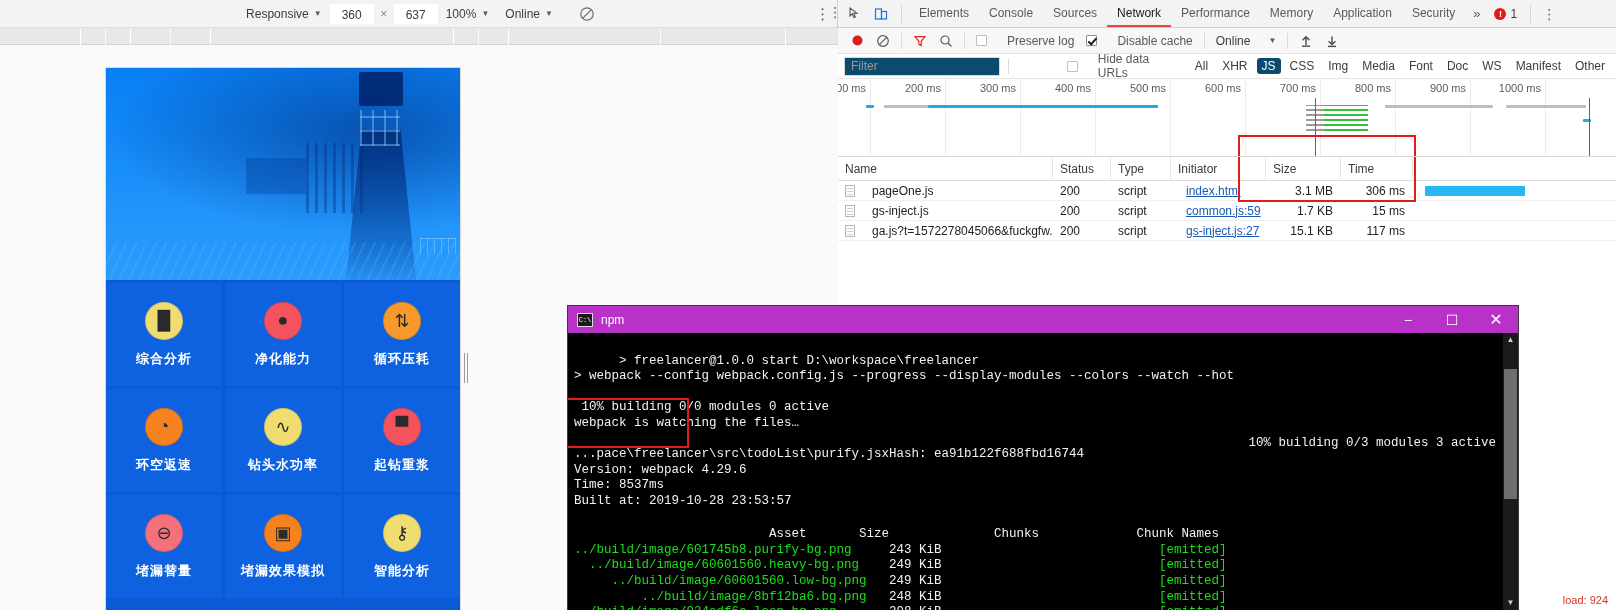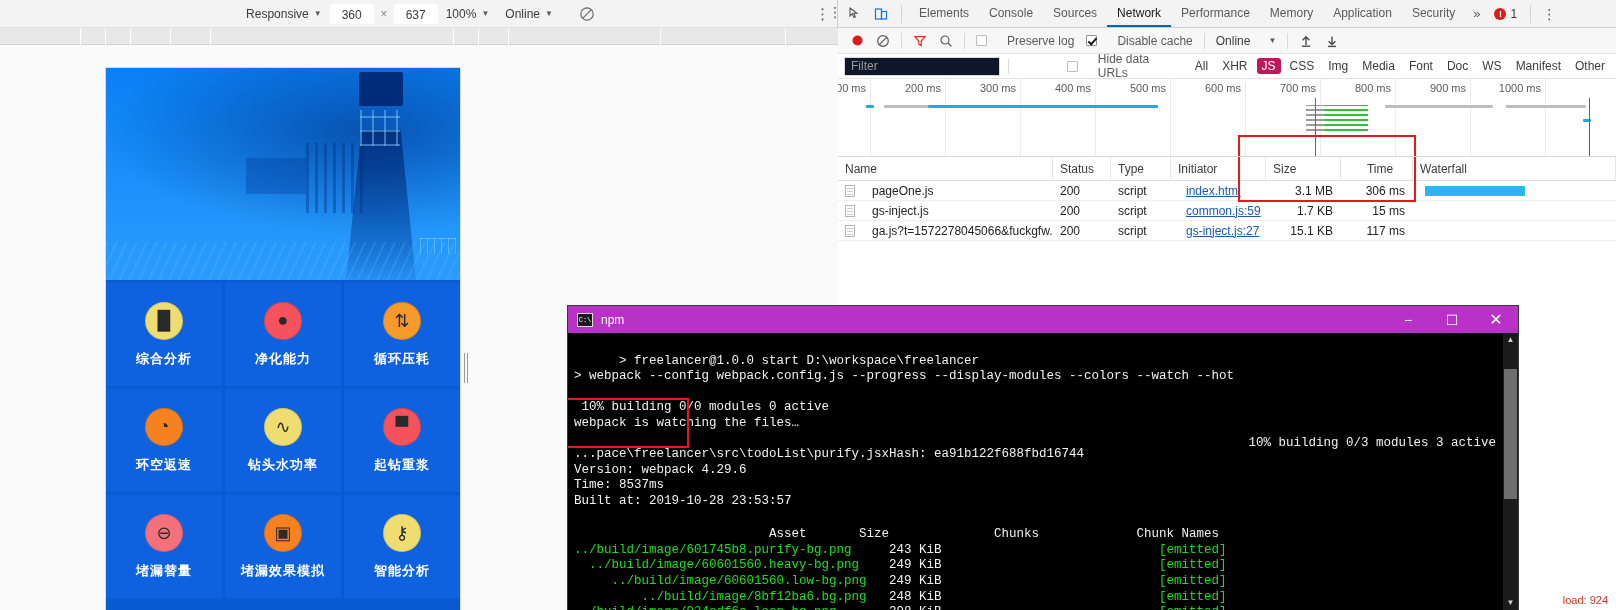--- a/index.html
+++ b/index.html
@@ -161,7 +161,7 @@
     padding: 0 10px; height: 27px; line-height: 27px;
     font-size: 12px; color: #5a5a5a; cursor: default;
   }
-  .tab.active { color: #1a1a1a; border-bottom: 2px solid #0369a1; }
+  .tab.active { color: #1a1a1a; border-bottom: 2px solid #ef4444; }
   .tb-chev { padding: 0 8px; color: #5a5a5a; font-size: 13px; }
   .err-badge { display: flex; align-items: center; gap: 4px; padding: 0 6px; }
   .err-dot {

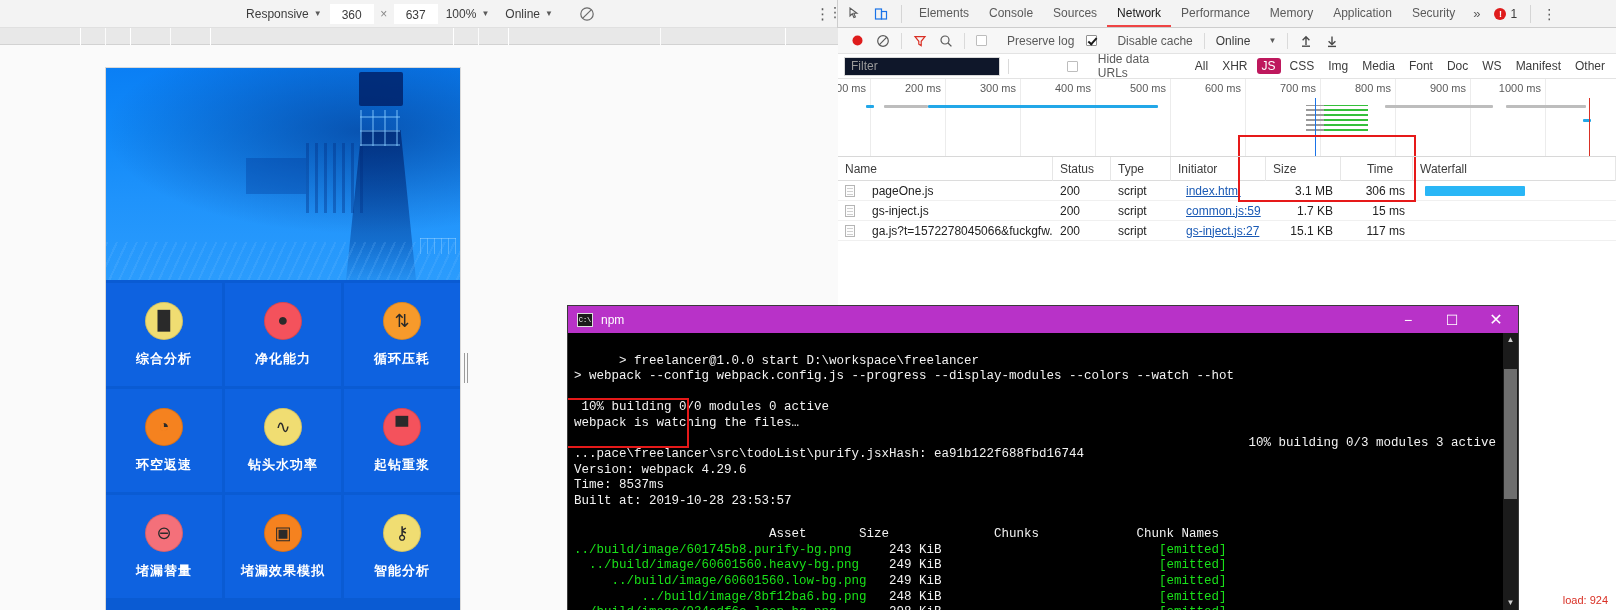--- a/index.html
+++ b/index.html
@@ -193,7 +193,7 @@
     border-bottom: 1px solid #e3e3e3; background: #ffffff; padding: 0 6px;
   }
   .filter-input {
-    width: 160px; height: 19px; border: 1px solid #d9d9d9; background: #0f172a;
+    width: 160px; height: 19px; border: 1px solid #d9d9d9; background: #0c4a6e;
     font-size: 12px; color: #9a9a9a; padding: 0 6px; line-height: 17px;
   }
   .fb-sep { width: 1px; height: 15px; background: #dadada; margin: 0 8px; }

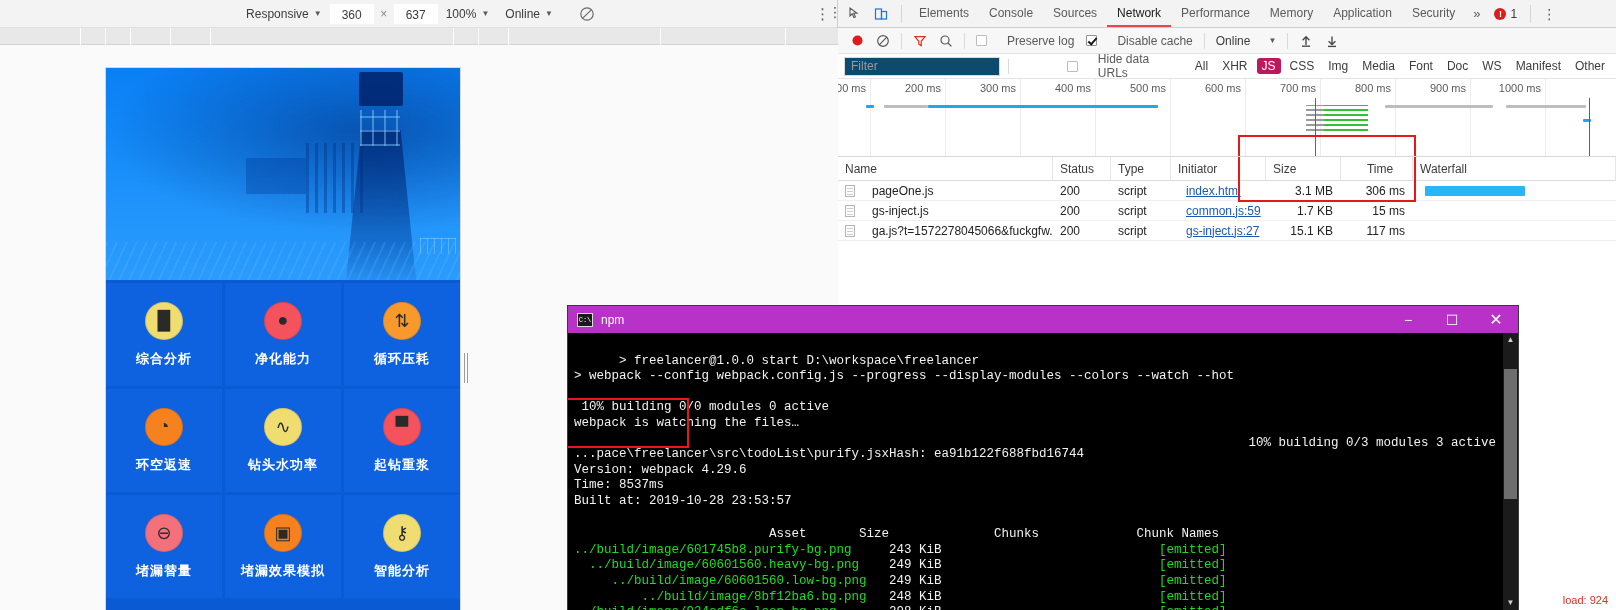--- a/index.html
+++ b/index.html
@@ -199,7 +199,7 @@
   .fb-sep { width: 1px; height: 15px; background: #dadada; margin: 0 8px; }
   .fb-types { display: flex; align-items: center; gap: 4px; margin-left: 4px; }
   .ftype { font-size: 12px; color: #3c3c3c; padding: 1px 5px; border-radius: 3px; }
-  .ftype.sel { background: #be185d; color: #ffffff; }
+  .ftype.sel { background: #0c4a6e; color: #ffffff; }
 
   .overview {
     position: relative; height: 78px; background: #ffffff;

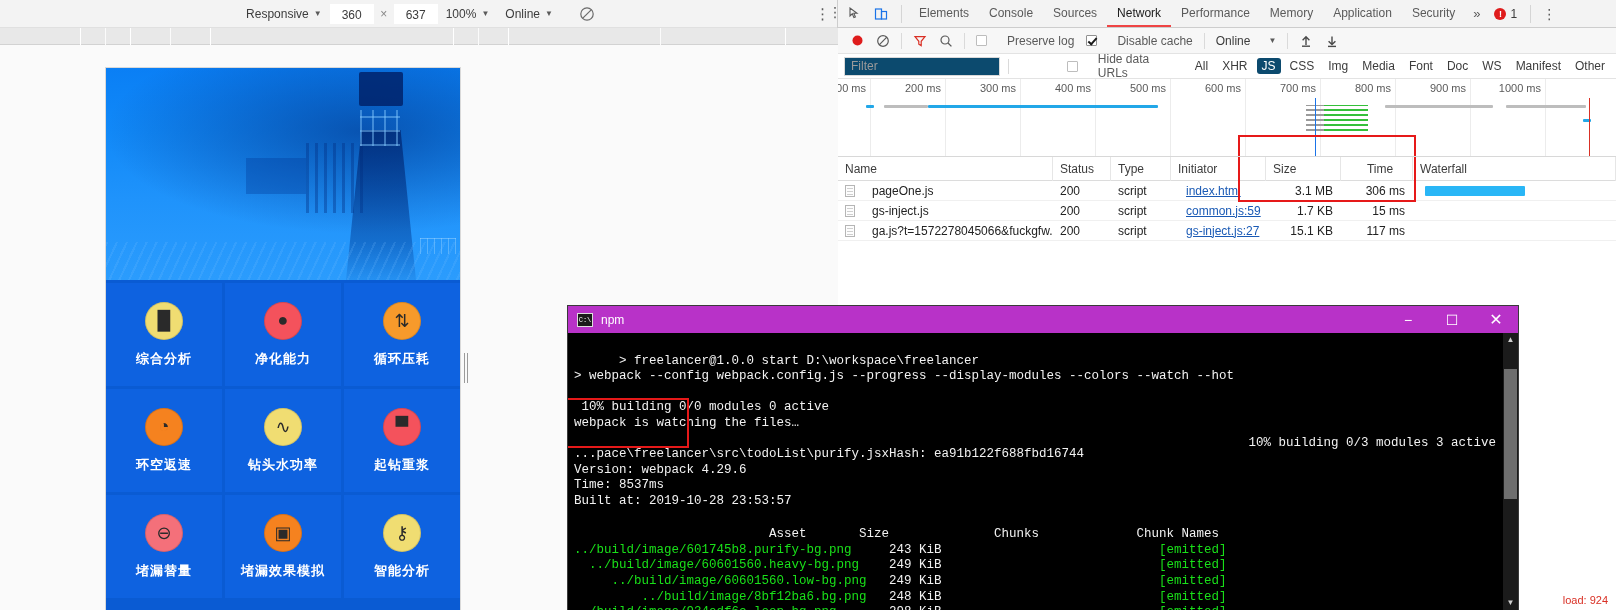--- a/index.html
+++ b/index.html
@@ -548,7 +548,7 @@
           <div style="width: 60px;">Type</div>
           <div style="width: 95px;">Initiator</div>
           <div style="width: 75px;">Size</div>
-          <div style="width: 72px; text-align: center;">Time</div>
+          <div style="width: 72px;">Time</div>
           <div style="flex: 1 1 0%;">Waterfall</div>
         </div>
       <div id="rt-body">

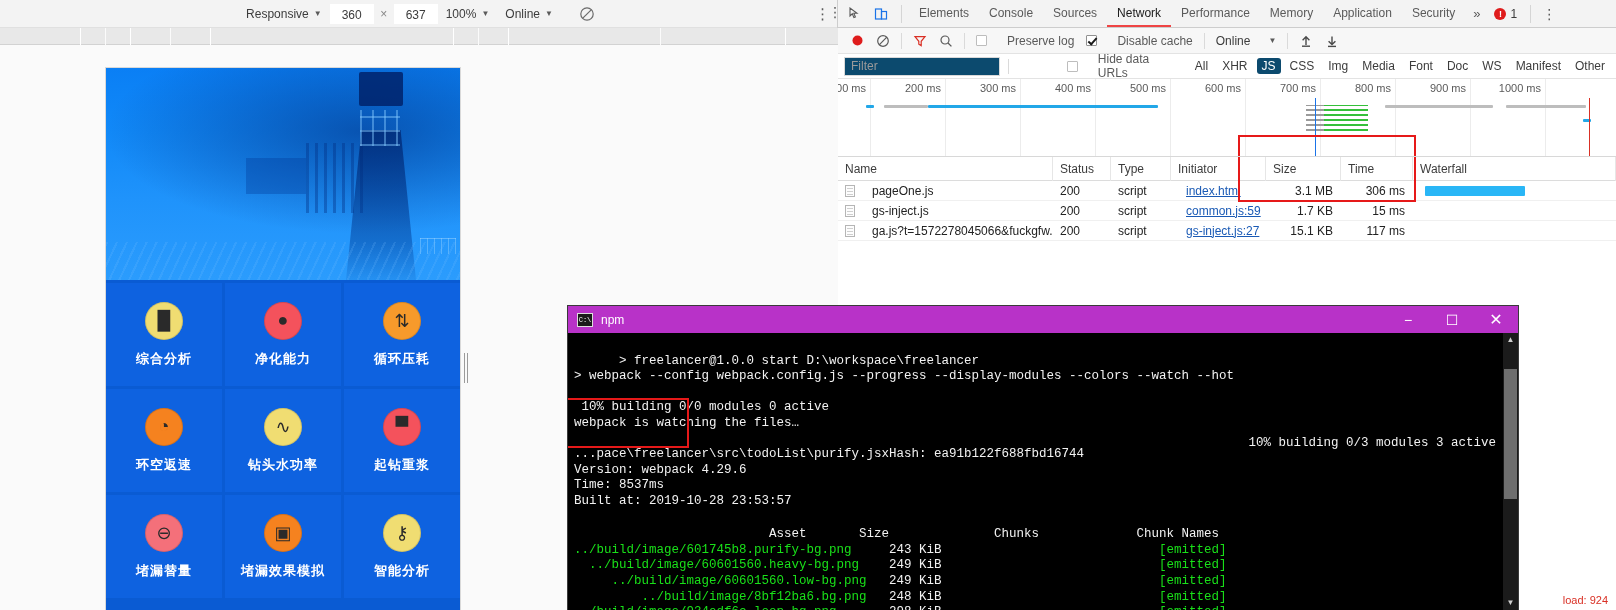--- a/index.html
+++ b/index.html
@@ -549,7 +549,6 @@
           <div style="width: 95px;">Initiator</div>
           <div style="width: 75px;">Size</div>
           <div style="width: 72px;">Time</div>
-          <div style="flex: 1 1 0%;">Waterfall</div>
         </div>
       <div id="rt-body">
           <div class="rt-row">

